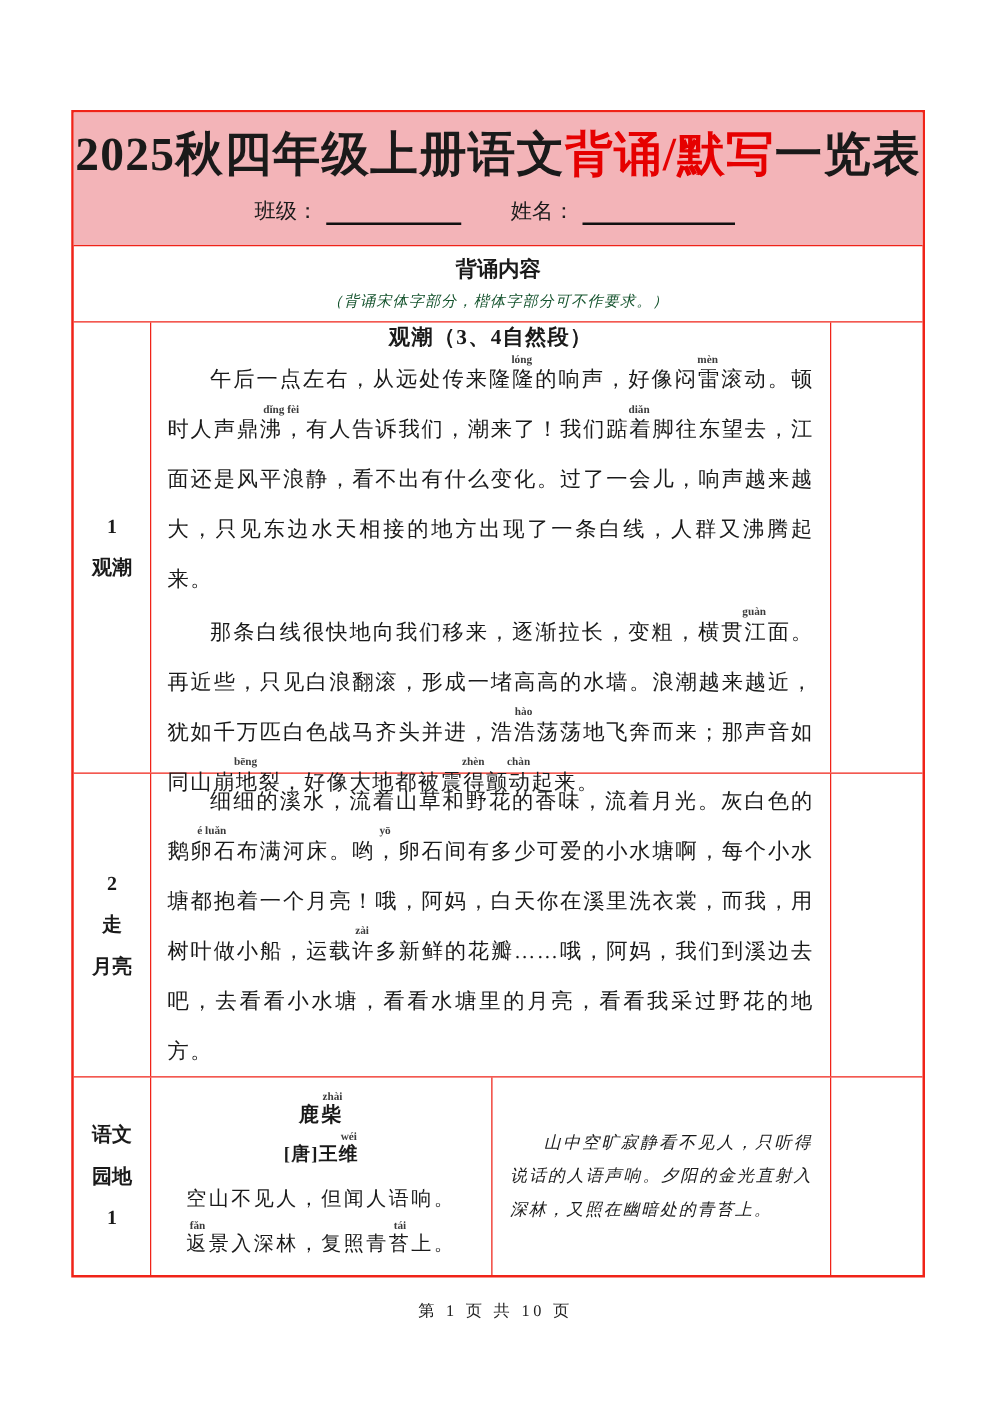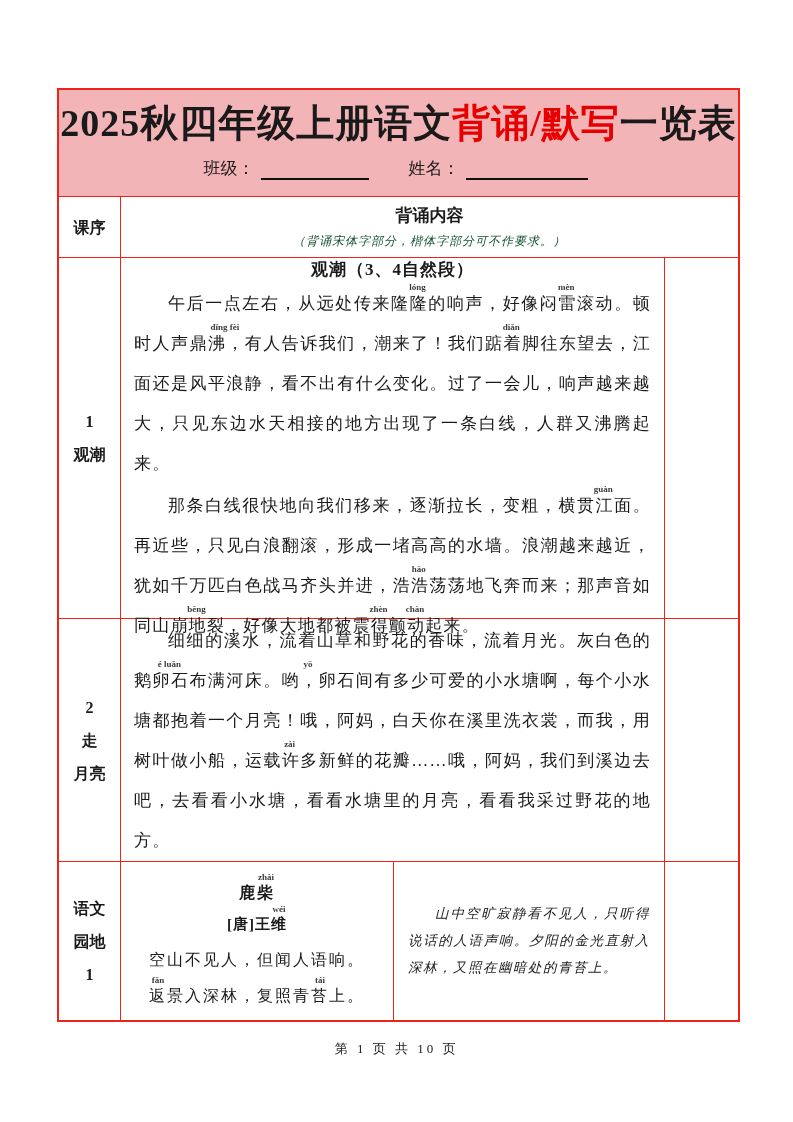--- a/index.html
+++ b/index.html
@@ -101,7 +101,6 @@
     </div>
 
     <div class="row thead">
-      <div class="c1">课序</div>
       <div class="c2">
         <div class="thead-title">背诵内容</div>
         <div class="thead-note">（背诵宋体字部分，楷体字部分可不作要求。）</div>

